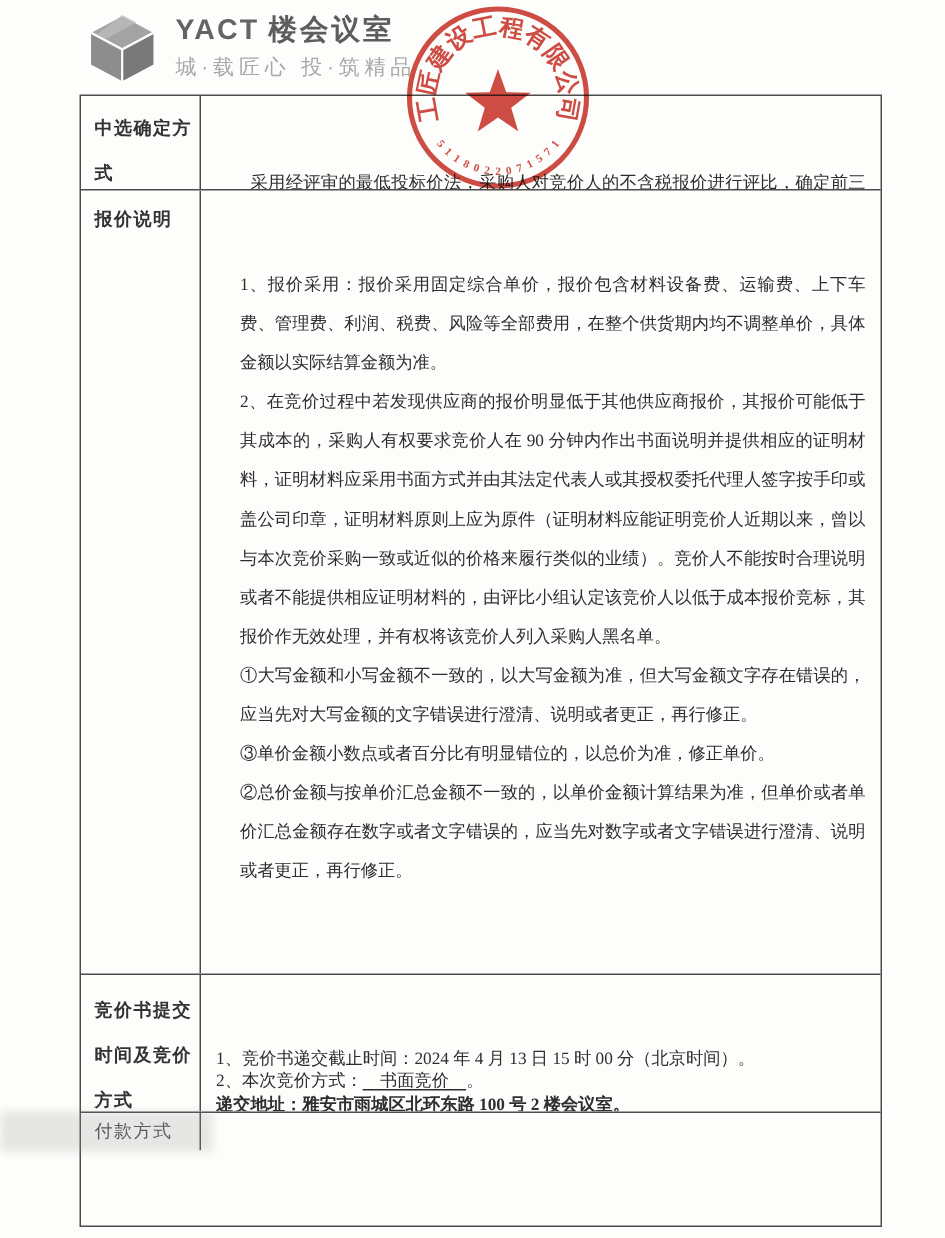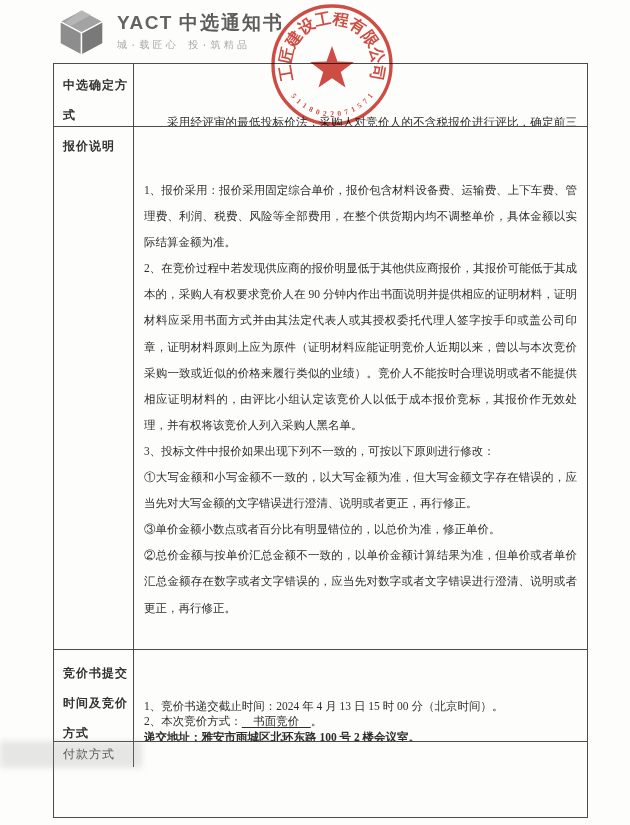--- a/index.html
+++ b/index.html
@@ -76,7 +76,7 @@
   </svg>
   <div class="logo-text">
     <div class="brand">
-      <span>YACT</span><span class="cn">中选通知书</span>
+      <span>YACT</span><span class="cn">楼会议室</span>
     </div>
     <div class="tagline">城·载匠心  投·筑精品</div>
   </div>

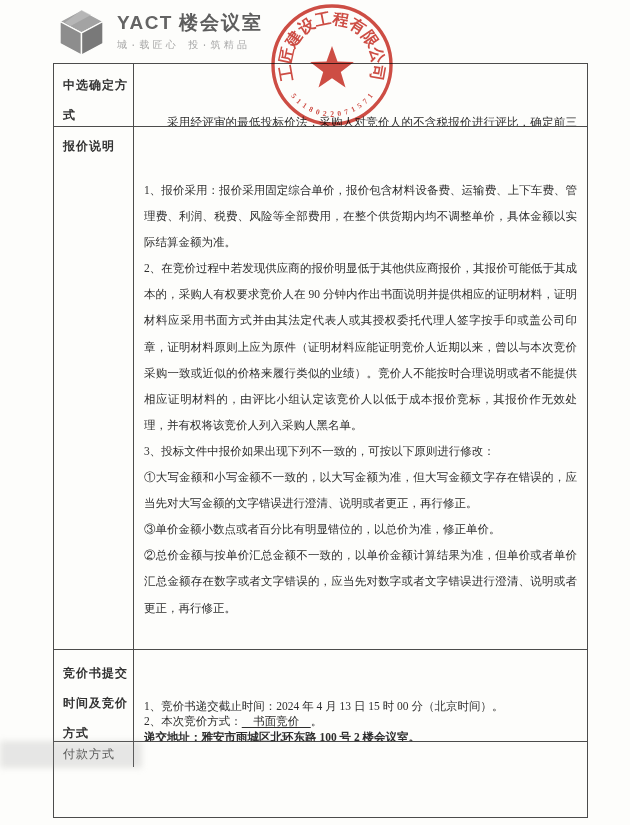--- a/index.html
+++ b/index.html
@@ -17,7 +17,7 @@
   .brand{font-family:"Liberation Sans","DejaVu Sans",sans-serif;font-weight:bold;
          font-size:19px;color:#646464;letter-spacing:1.5px;line-height:22px;}
   .brand .cn{margin-left:6px;letter-spacing:2px;color:#5d5d5d;}
-  .tagline{font-family:Liberation Mono, monospace;font-size:10px;
+  .tagline{font-family:Liberation Sans, sans-serif;font-size:14px;
            color:#a8a8a8;letter-spacing:3.2px;margin-top:4px;}
   
   .doc-table{

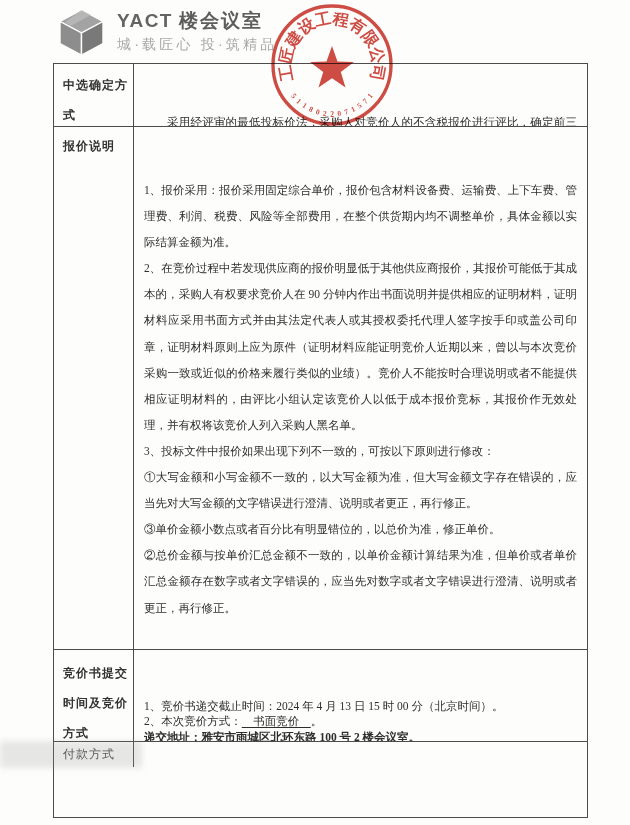--- a/index.html
+++ b/index.html
@@ -41,7 +41,7 @@
   
   .row-selection{min-height:62px;max-height:62px;}
   .row-selection .t-content p{line-height:20.5px;}
-  .row-quotation{min-height:523px;max-height:523px;}
+  .row-quotation{min-height:523px;max-height:523px;gap:16px;}
   .row-quotation .t-content{padding-top:4px;}
   .row-quotation .t-content p{line-height:26.1px;}
   .row-quotation .t-label{padding-top:4px;}

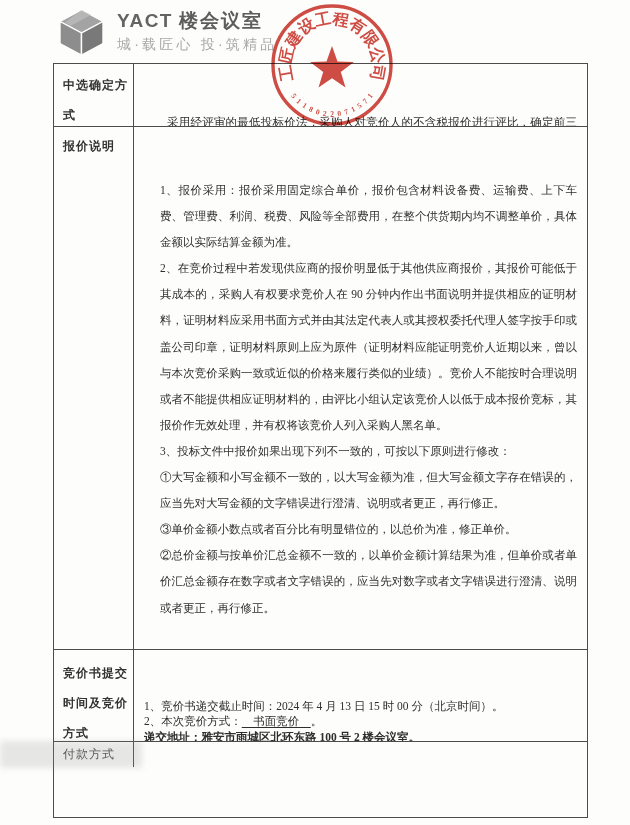--- a/index.html
+++ b/index.html
@@ -94,7 +94,6 @@
     <div class="t-content">
         <p><span>1、报价采用：报价采用固定综合单价，报价包含材料设备费、运输费、上下车费、管理费、利润、税费、风险等全部费用，在整个供货期内均不调整单价，具体金额以实际结算金额为准。</span></p>
         <p><span>2、在竞价过程中若发现供应商的报价明显低于其他供应商报价，其报价可能低于其成本的，采购人有权要求竞价人在 90 分钟内作出书面说明并提供相应的证明材料，证明材料应采用书面方式并由其法定代表人或其授权委托代理人签字按手印或盖公司印章，证明材料原则上应为原件（证明材料应能证明竞价人近期以来，曾以与本次竞价采购一致或近似的价格来履行类似的业绩）。竞价人不能按时合理说明或者不能提供相应证明材料的，由评比小组认定该竞价人以低于成本报价竞标，其报价作无效处理，并有权将该竞价人列入采购人黑名单。</span></p>
-        <p><span>3、投标文件中报价如果出现下列不一致的，可按以下原则进行修改：</span></p>
         <p><span>①大写金额和小写金额不一致的，以大写金额为准，但大写金额文字存在错误的，应当先对大写金额的文字错误进行澄清、说明或者更正，再行修正。</span></p>
         <p><span>③单价金额小数点或者百分比有明显错位的，以总价为准，修正单价。</span></p>
         <p><span>②总价金额与按单价汇总金额不一致的，以单价金额计算结果为准，但单价或者单价汇总金额存在数字或者文字错误的，应当先对数字或者文字错误进行澄清、说明或者更正，再行修正。</span></p>

